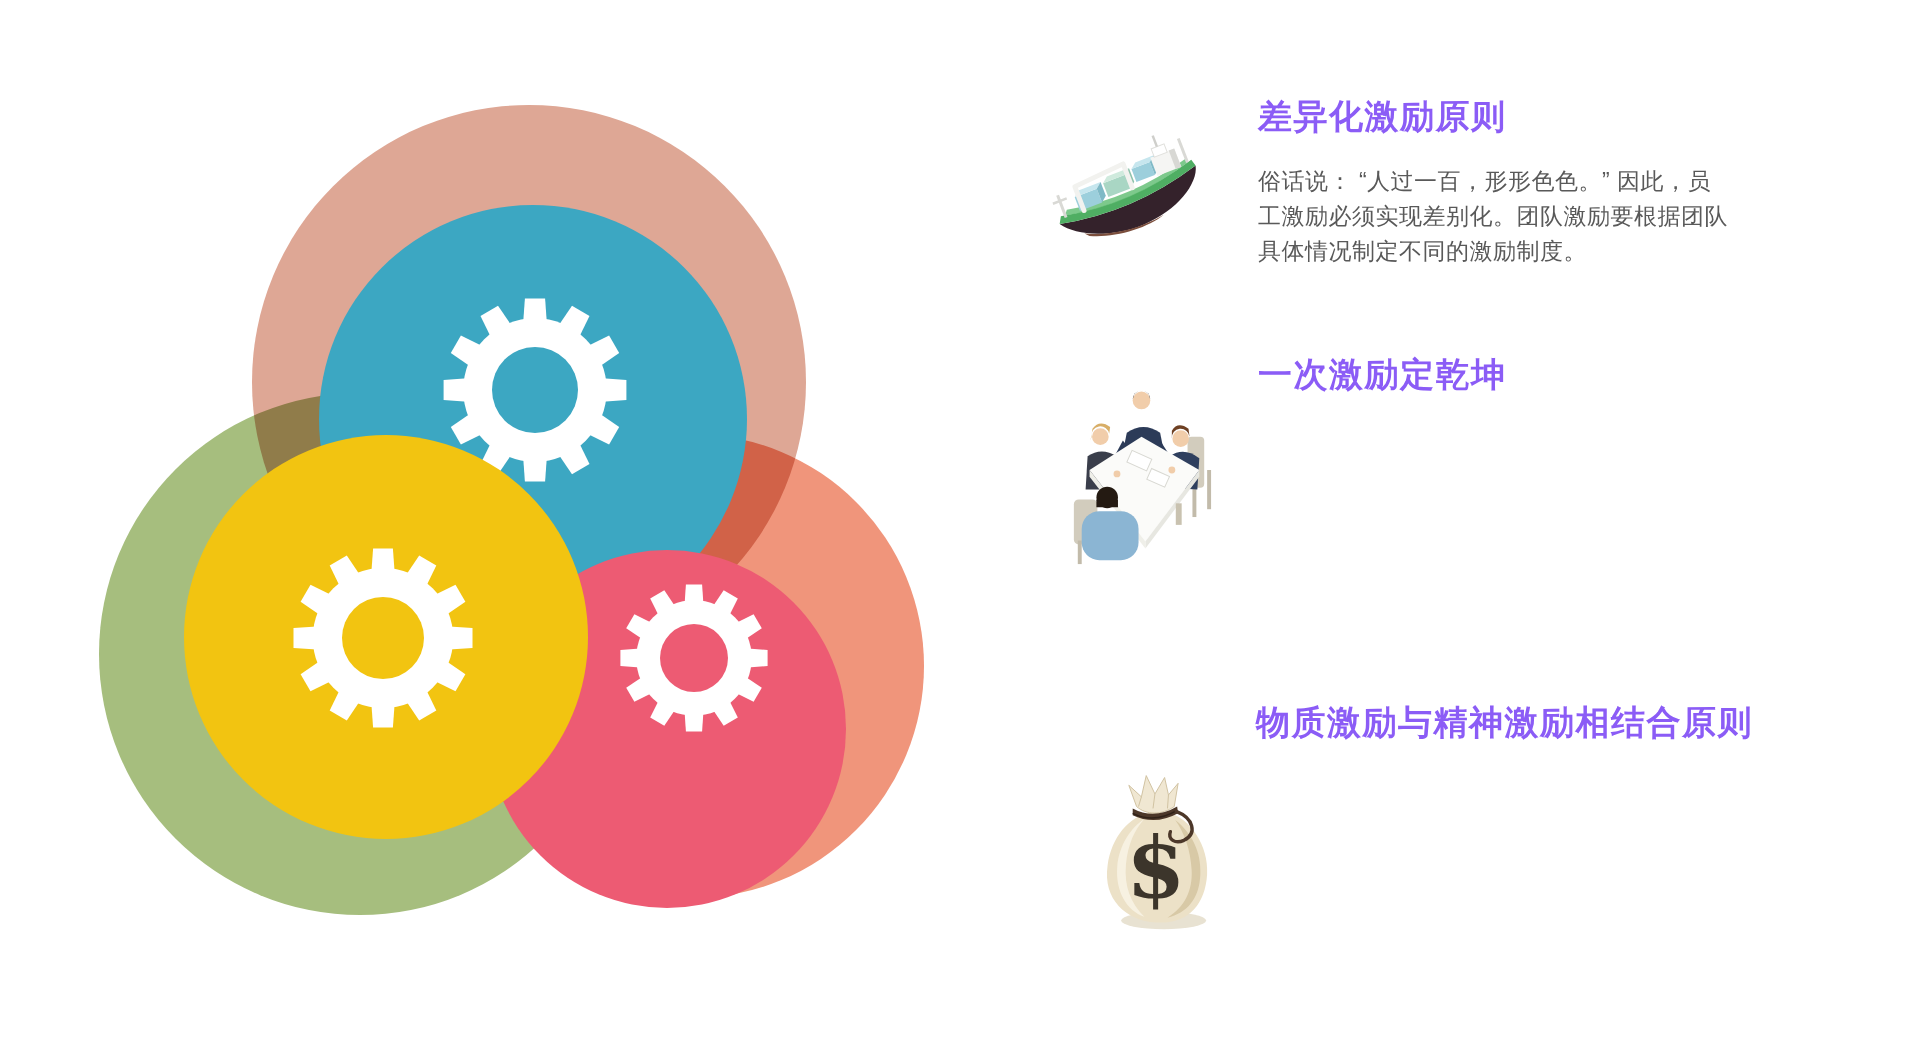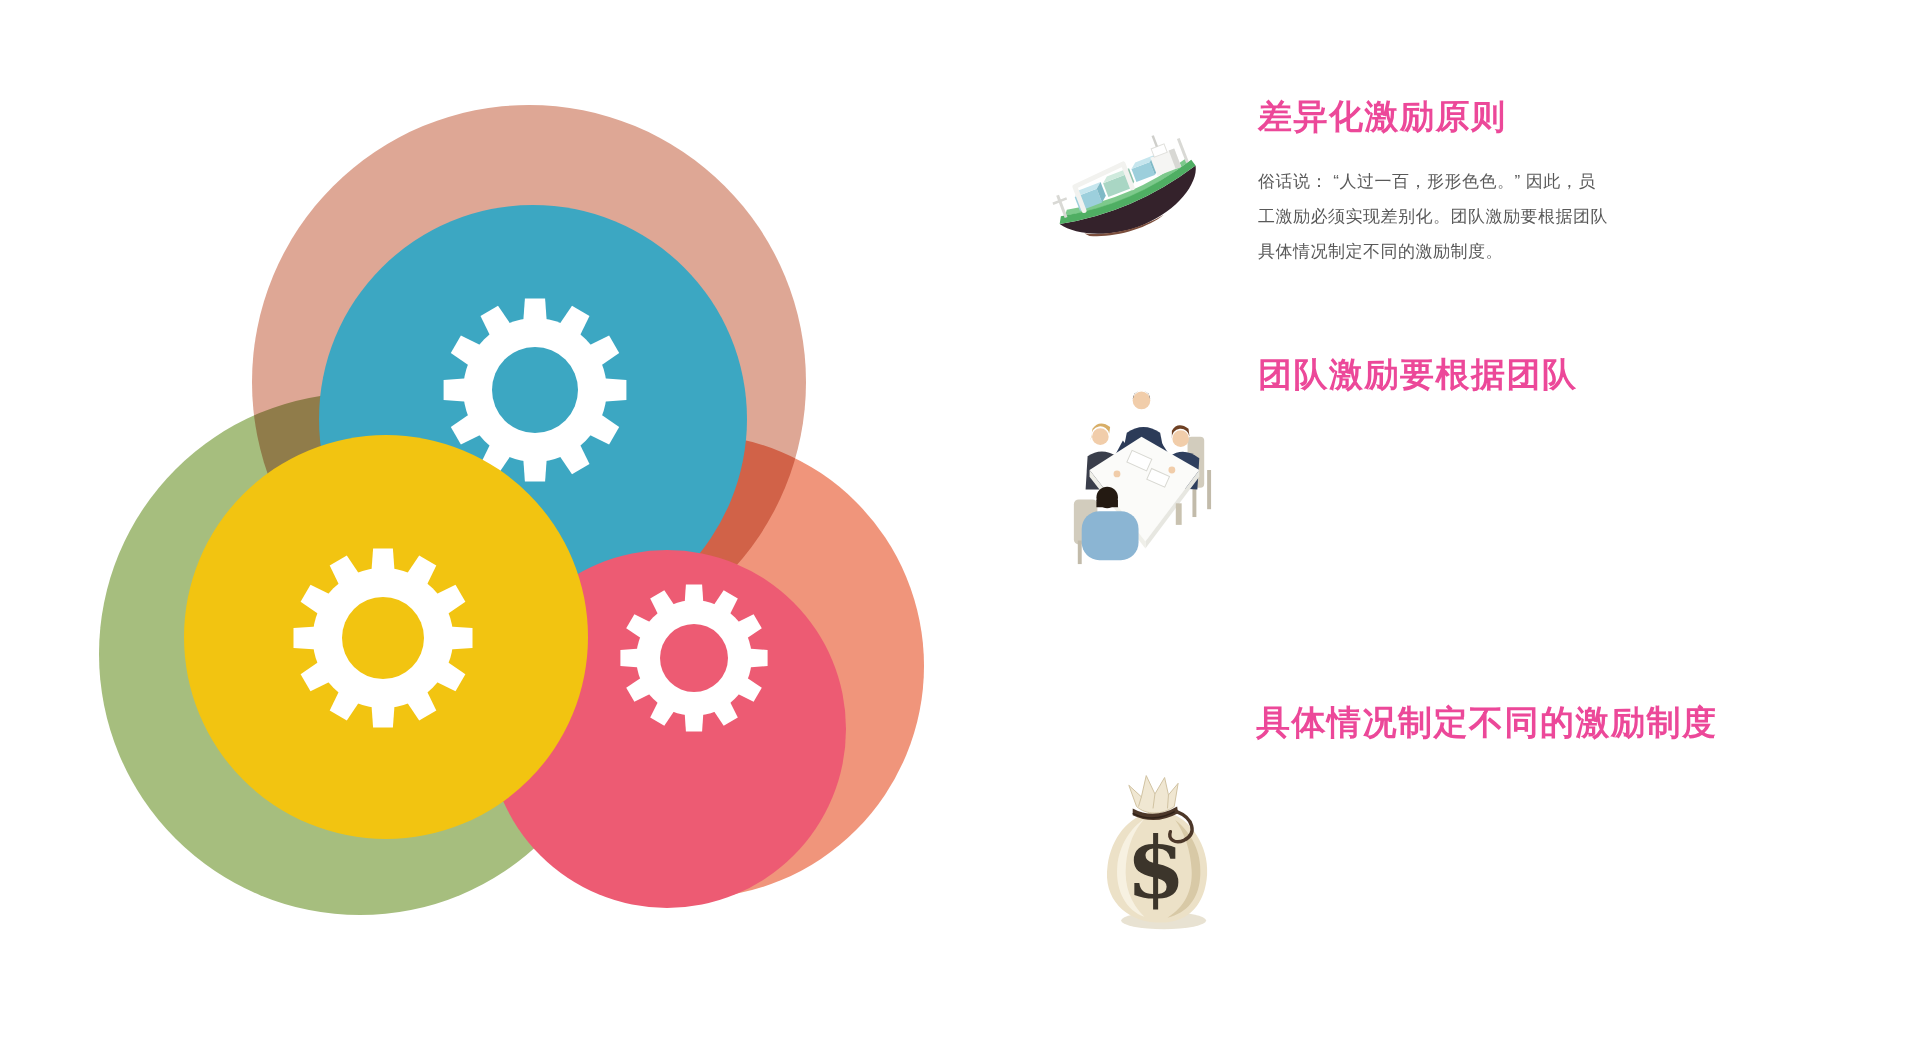--- a/index.html
+++ b/index.html
@@ -14,7 +14,7 @@
   .text{position:absolute;width:640px}
   .heading{
     margin:0;font-size:34px;line-height:44px;font-weight:700;
-    color:#ec4899;letter-spacing:1.5px;
+    color:#8b5cf6;letter-spacing:1.5px;
   }
   .body{
     margin:26px 0 0 0;font-size:17px;line-height:35px;

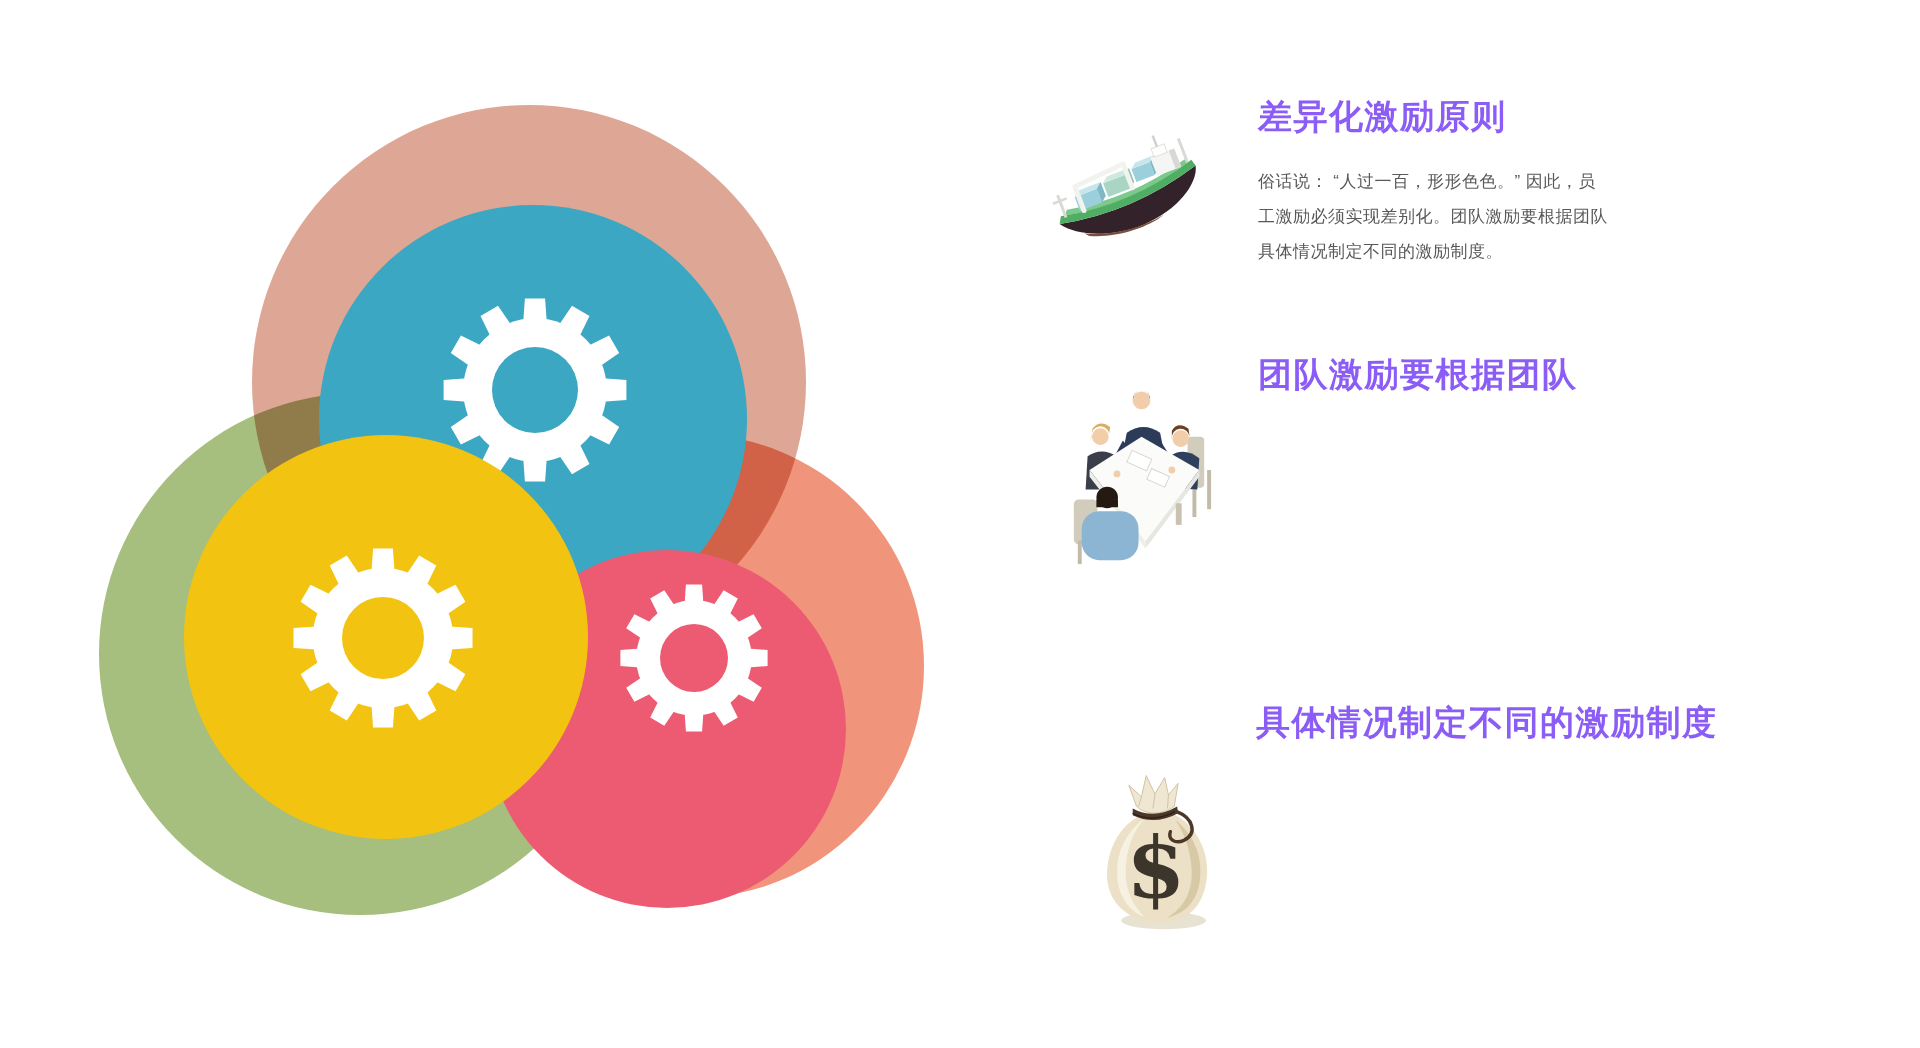--- a/index.html
+++ b/index.html
@@ -17,7 +17,7 @@
     color:#8b5cf6;letter-spacing:1.5px;
   }
   .body{
-    margin:26px 0 0 0;font-size:17px;line-height:35px;
+    margin:26px 0 0 0;font-size:23px;line-height:35px;
     color:#595959;letter-spacing:0.5px;white-space:pre-line;
   }
   

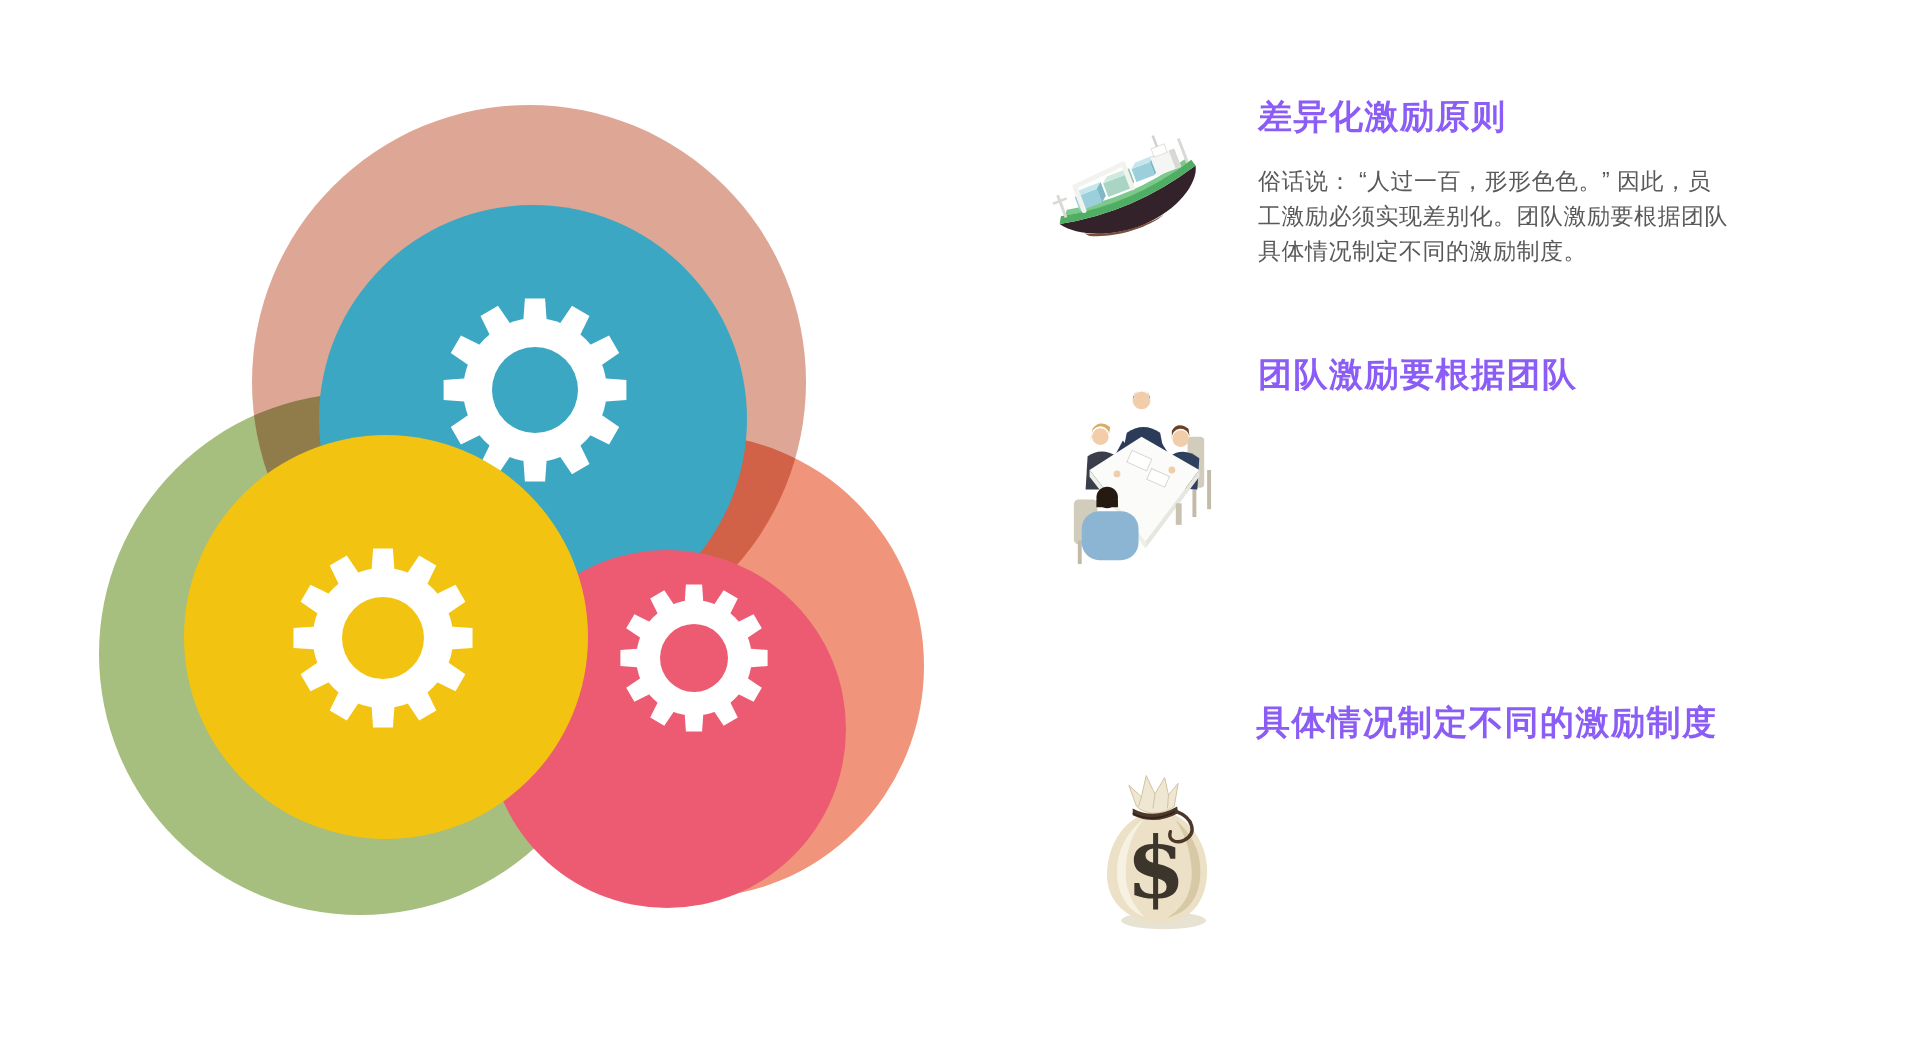--- a/index.html
+++ b/index.html
@@ -175,7 +175,7 @@
     </svg>
   </div>
   <div class="text">
-    <h2 class="heading">团队激励要根据团队</h2>
+    <h2 class="heading">一次激励定乾坤</h2>
   </div>
 </section>
 

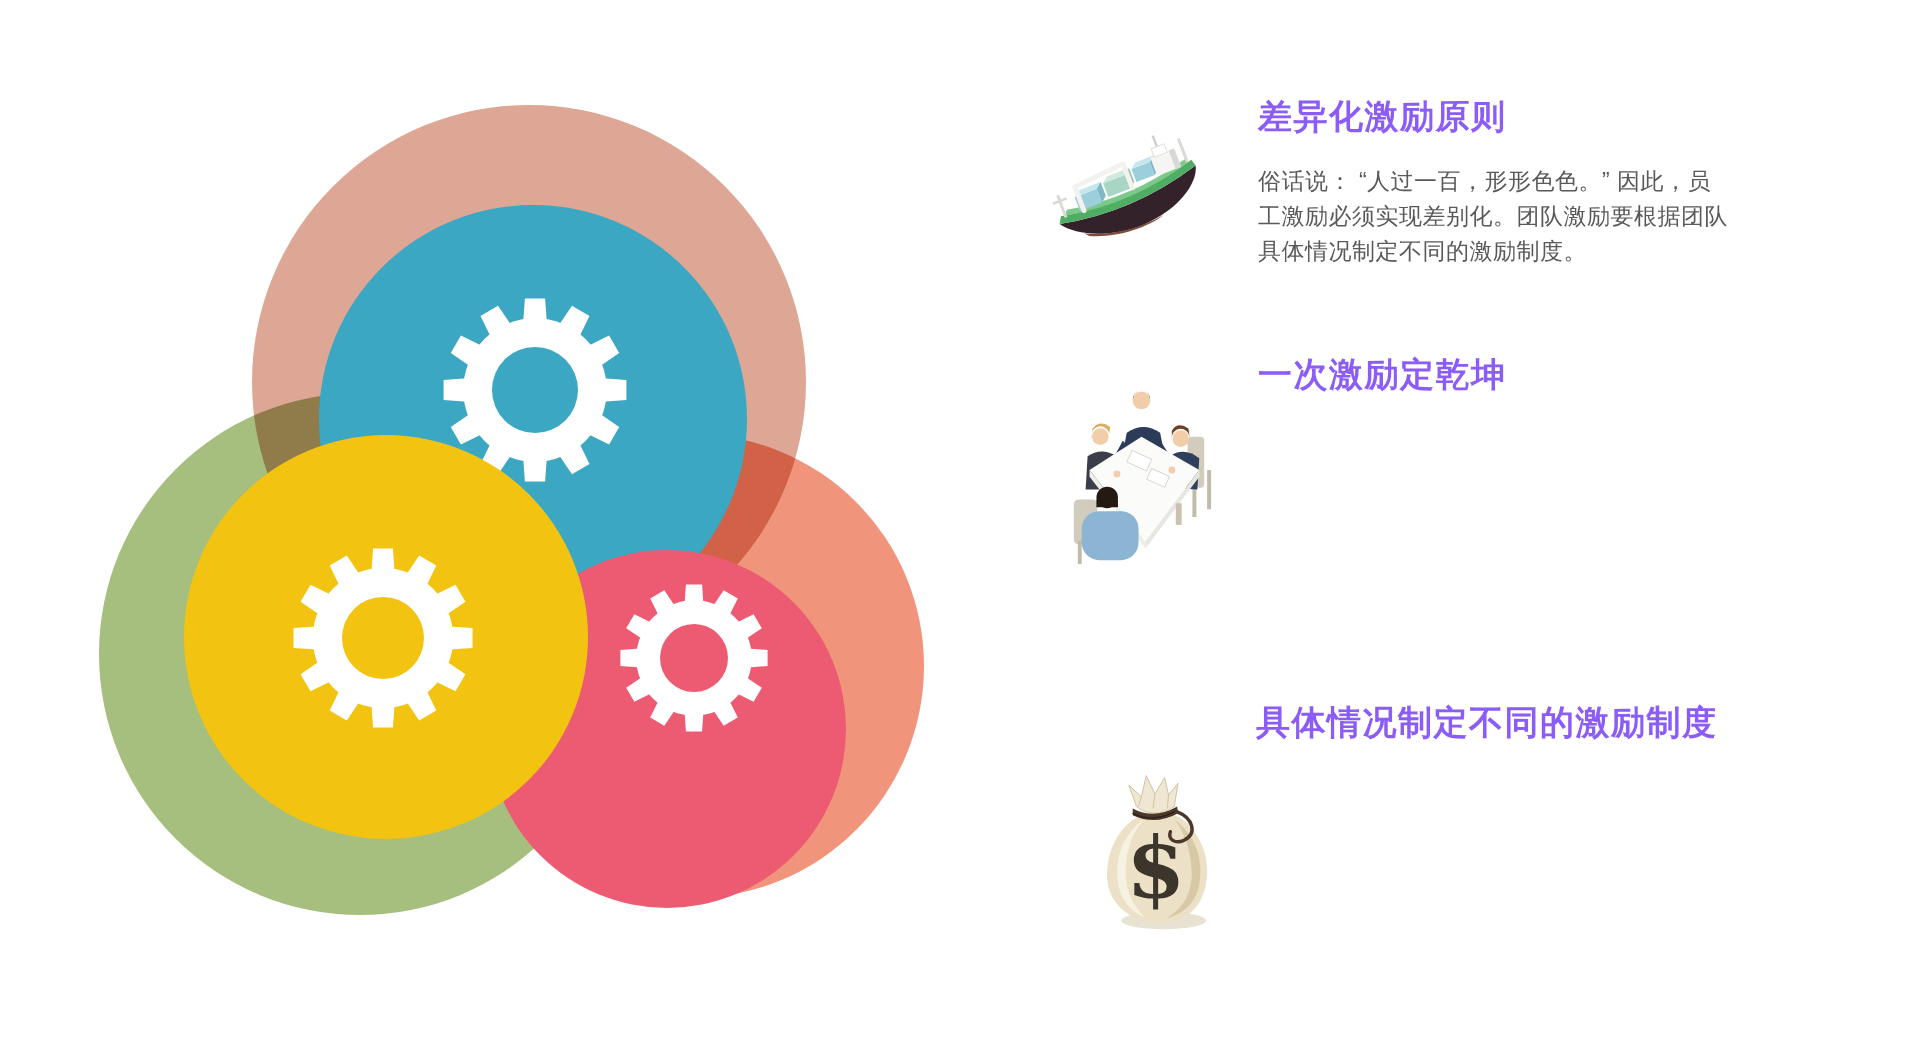--- a/index.html
+++ b/index.html
@@ -195,7 +195,7 @@
     </svg>
   </div>
   <div class="text">
-    <h2 class="heading">具体情况制定不同的激励制度</h2>
+    <h2 class="heading">物质激励与精神激励相结合原则</h2>
   </div>
 </section>
 

